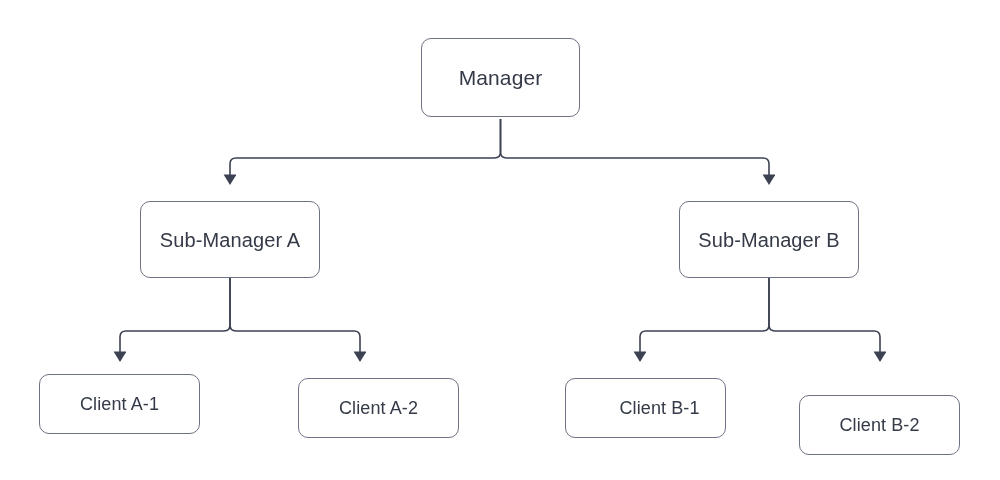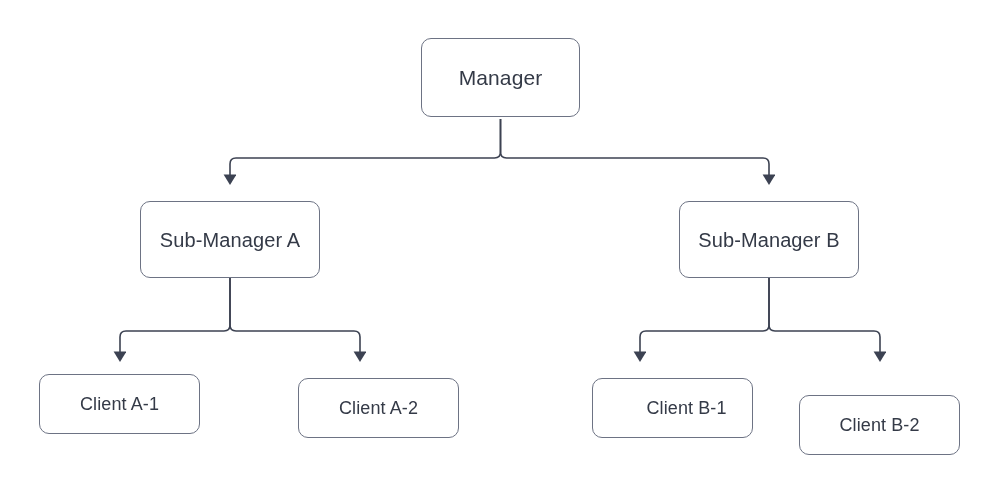--- a/index.html
+++ b/index.html
@@ -72,7 +72,7 @@
   }
   .node-leaf-a1 { left: 39px;  top: 374px; width: 161px; }
   .node-leaf-a2 { left: 279px; top: 378px; width: 161px; margin-left: 19px; }
-  .node-leaf-b1 { left: 592px; top: 378px; width: 161px; padding-left: 28px; }
+  .node-leaf-b1 { left: 565px; top: 378px; width: 161px; padding-left: 28px; }
   .node-leaf-b2 { left: 799px; top: 378px; width: 161px; margin-top: 17px; }
 </style>
 </head>

